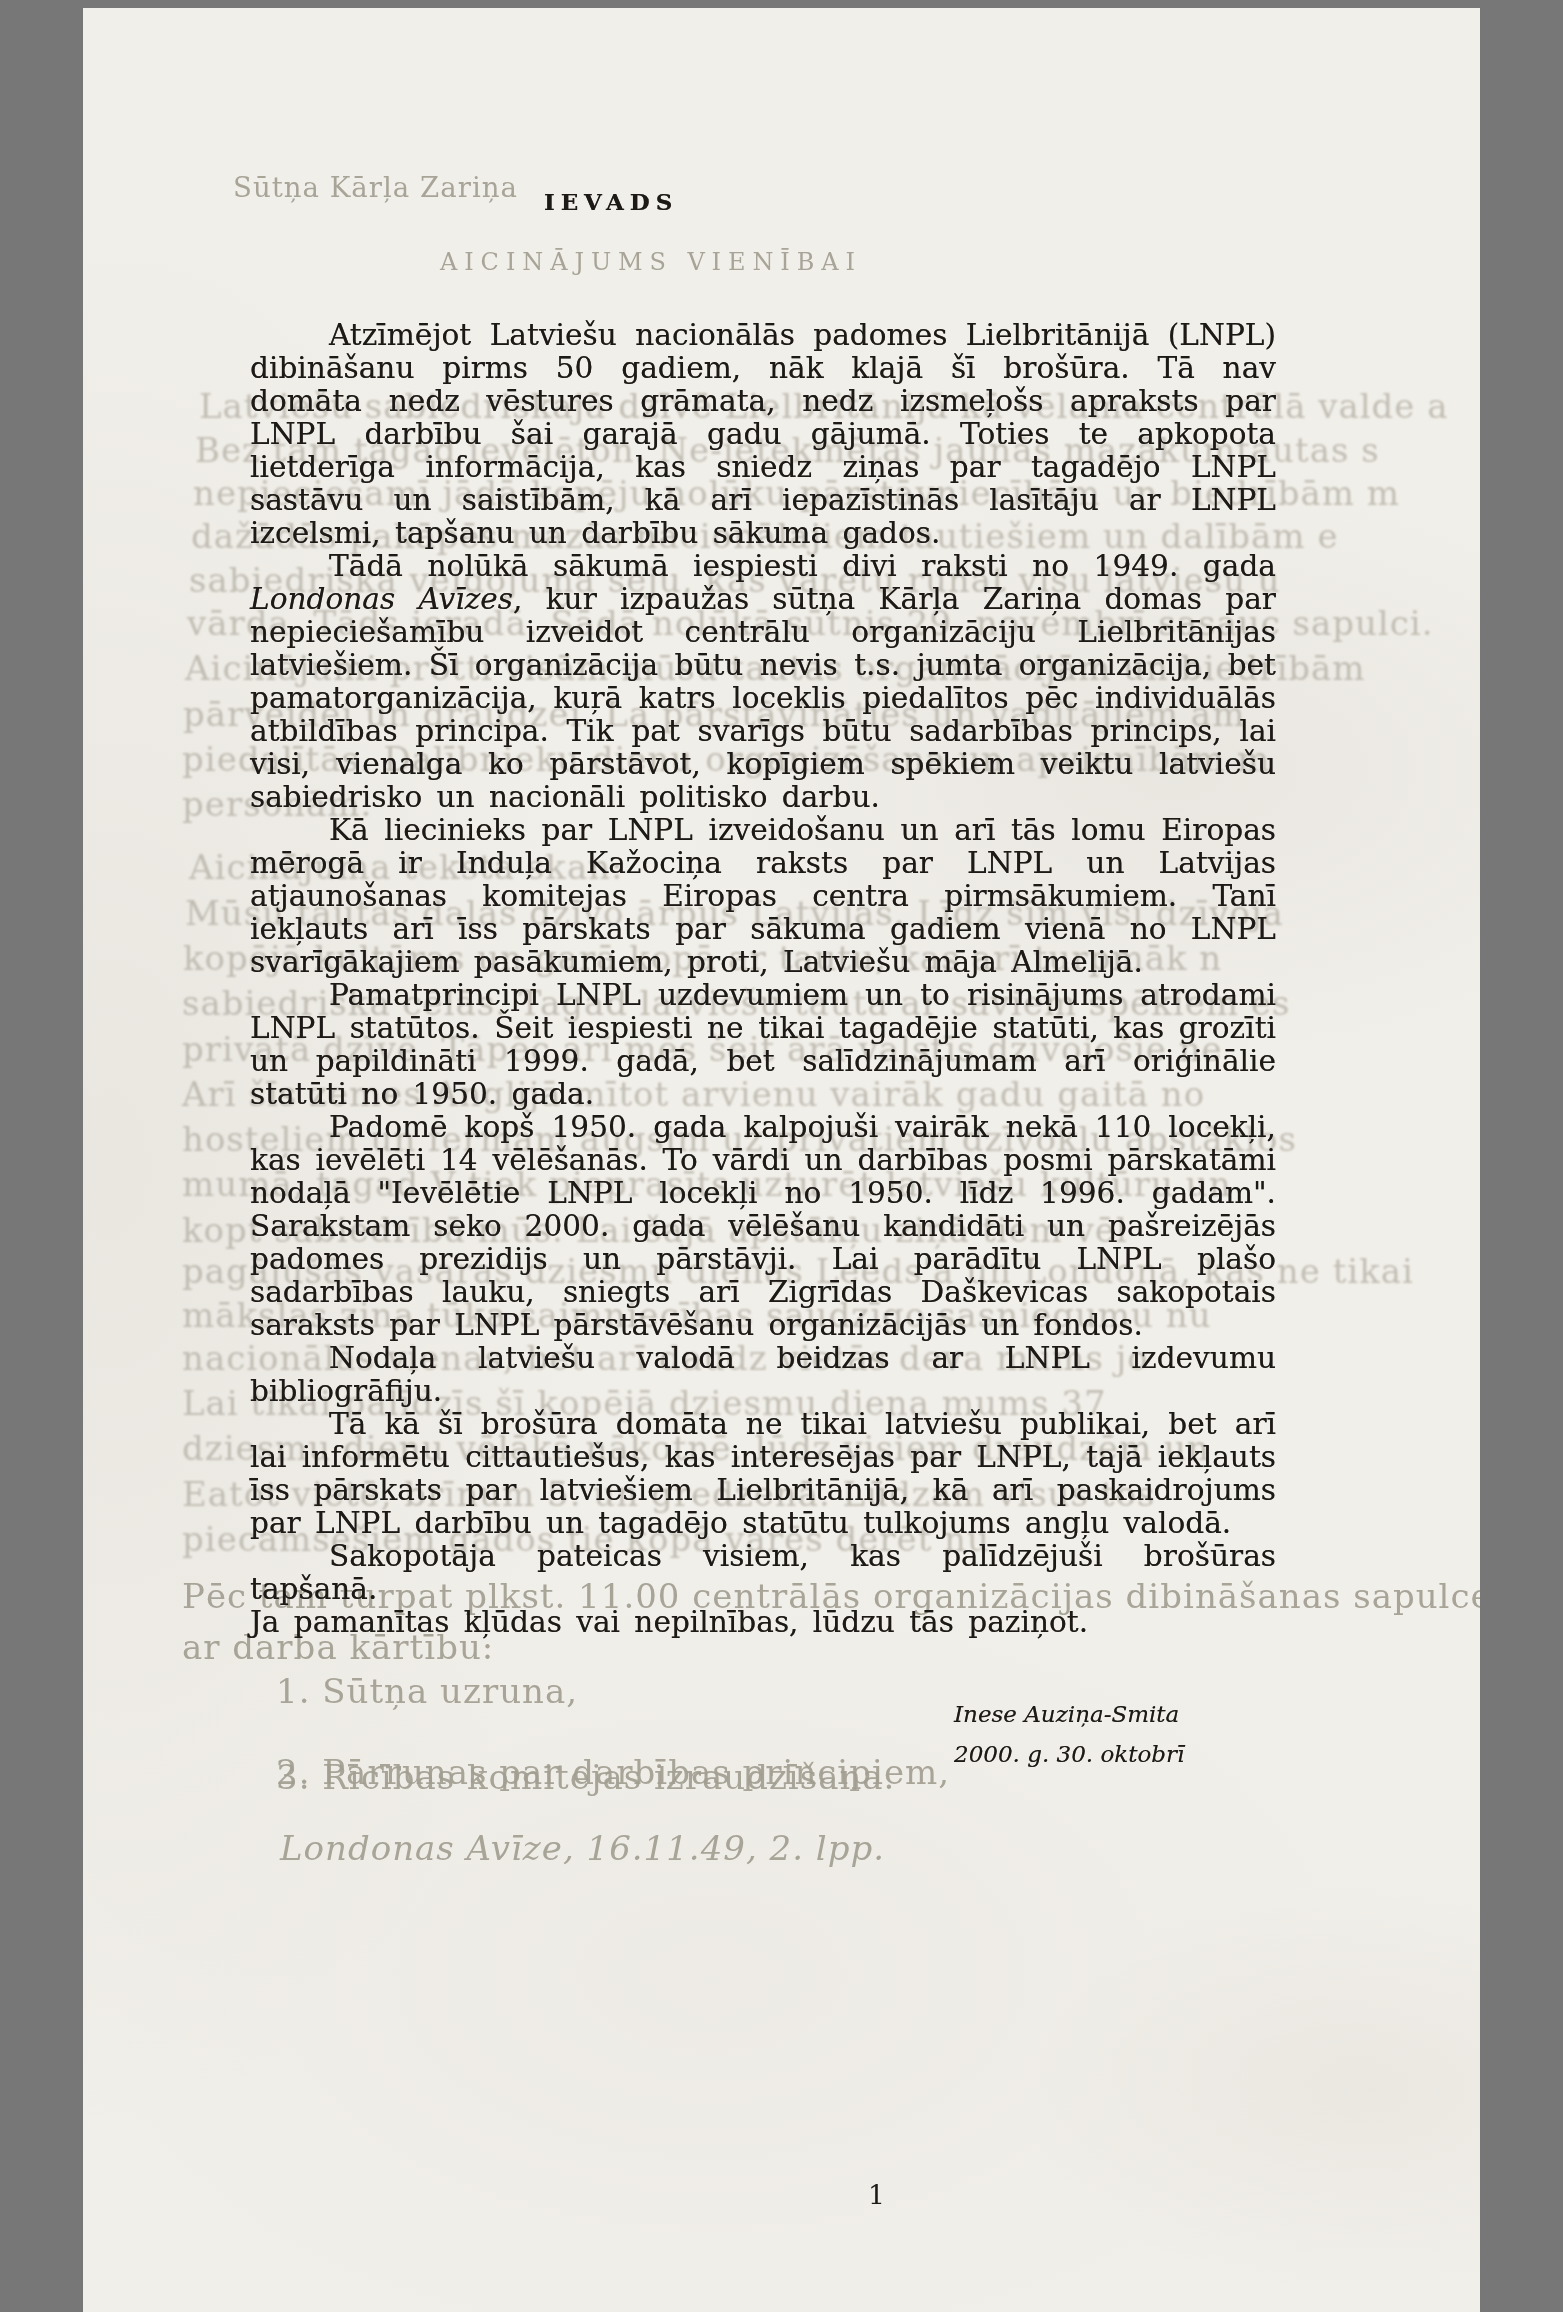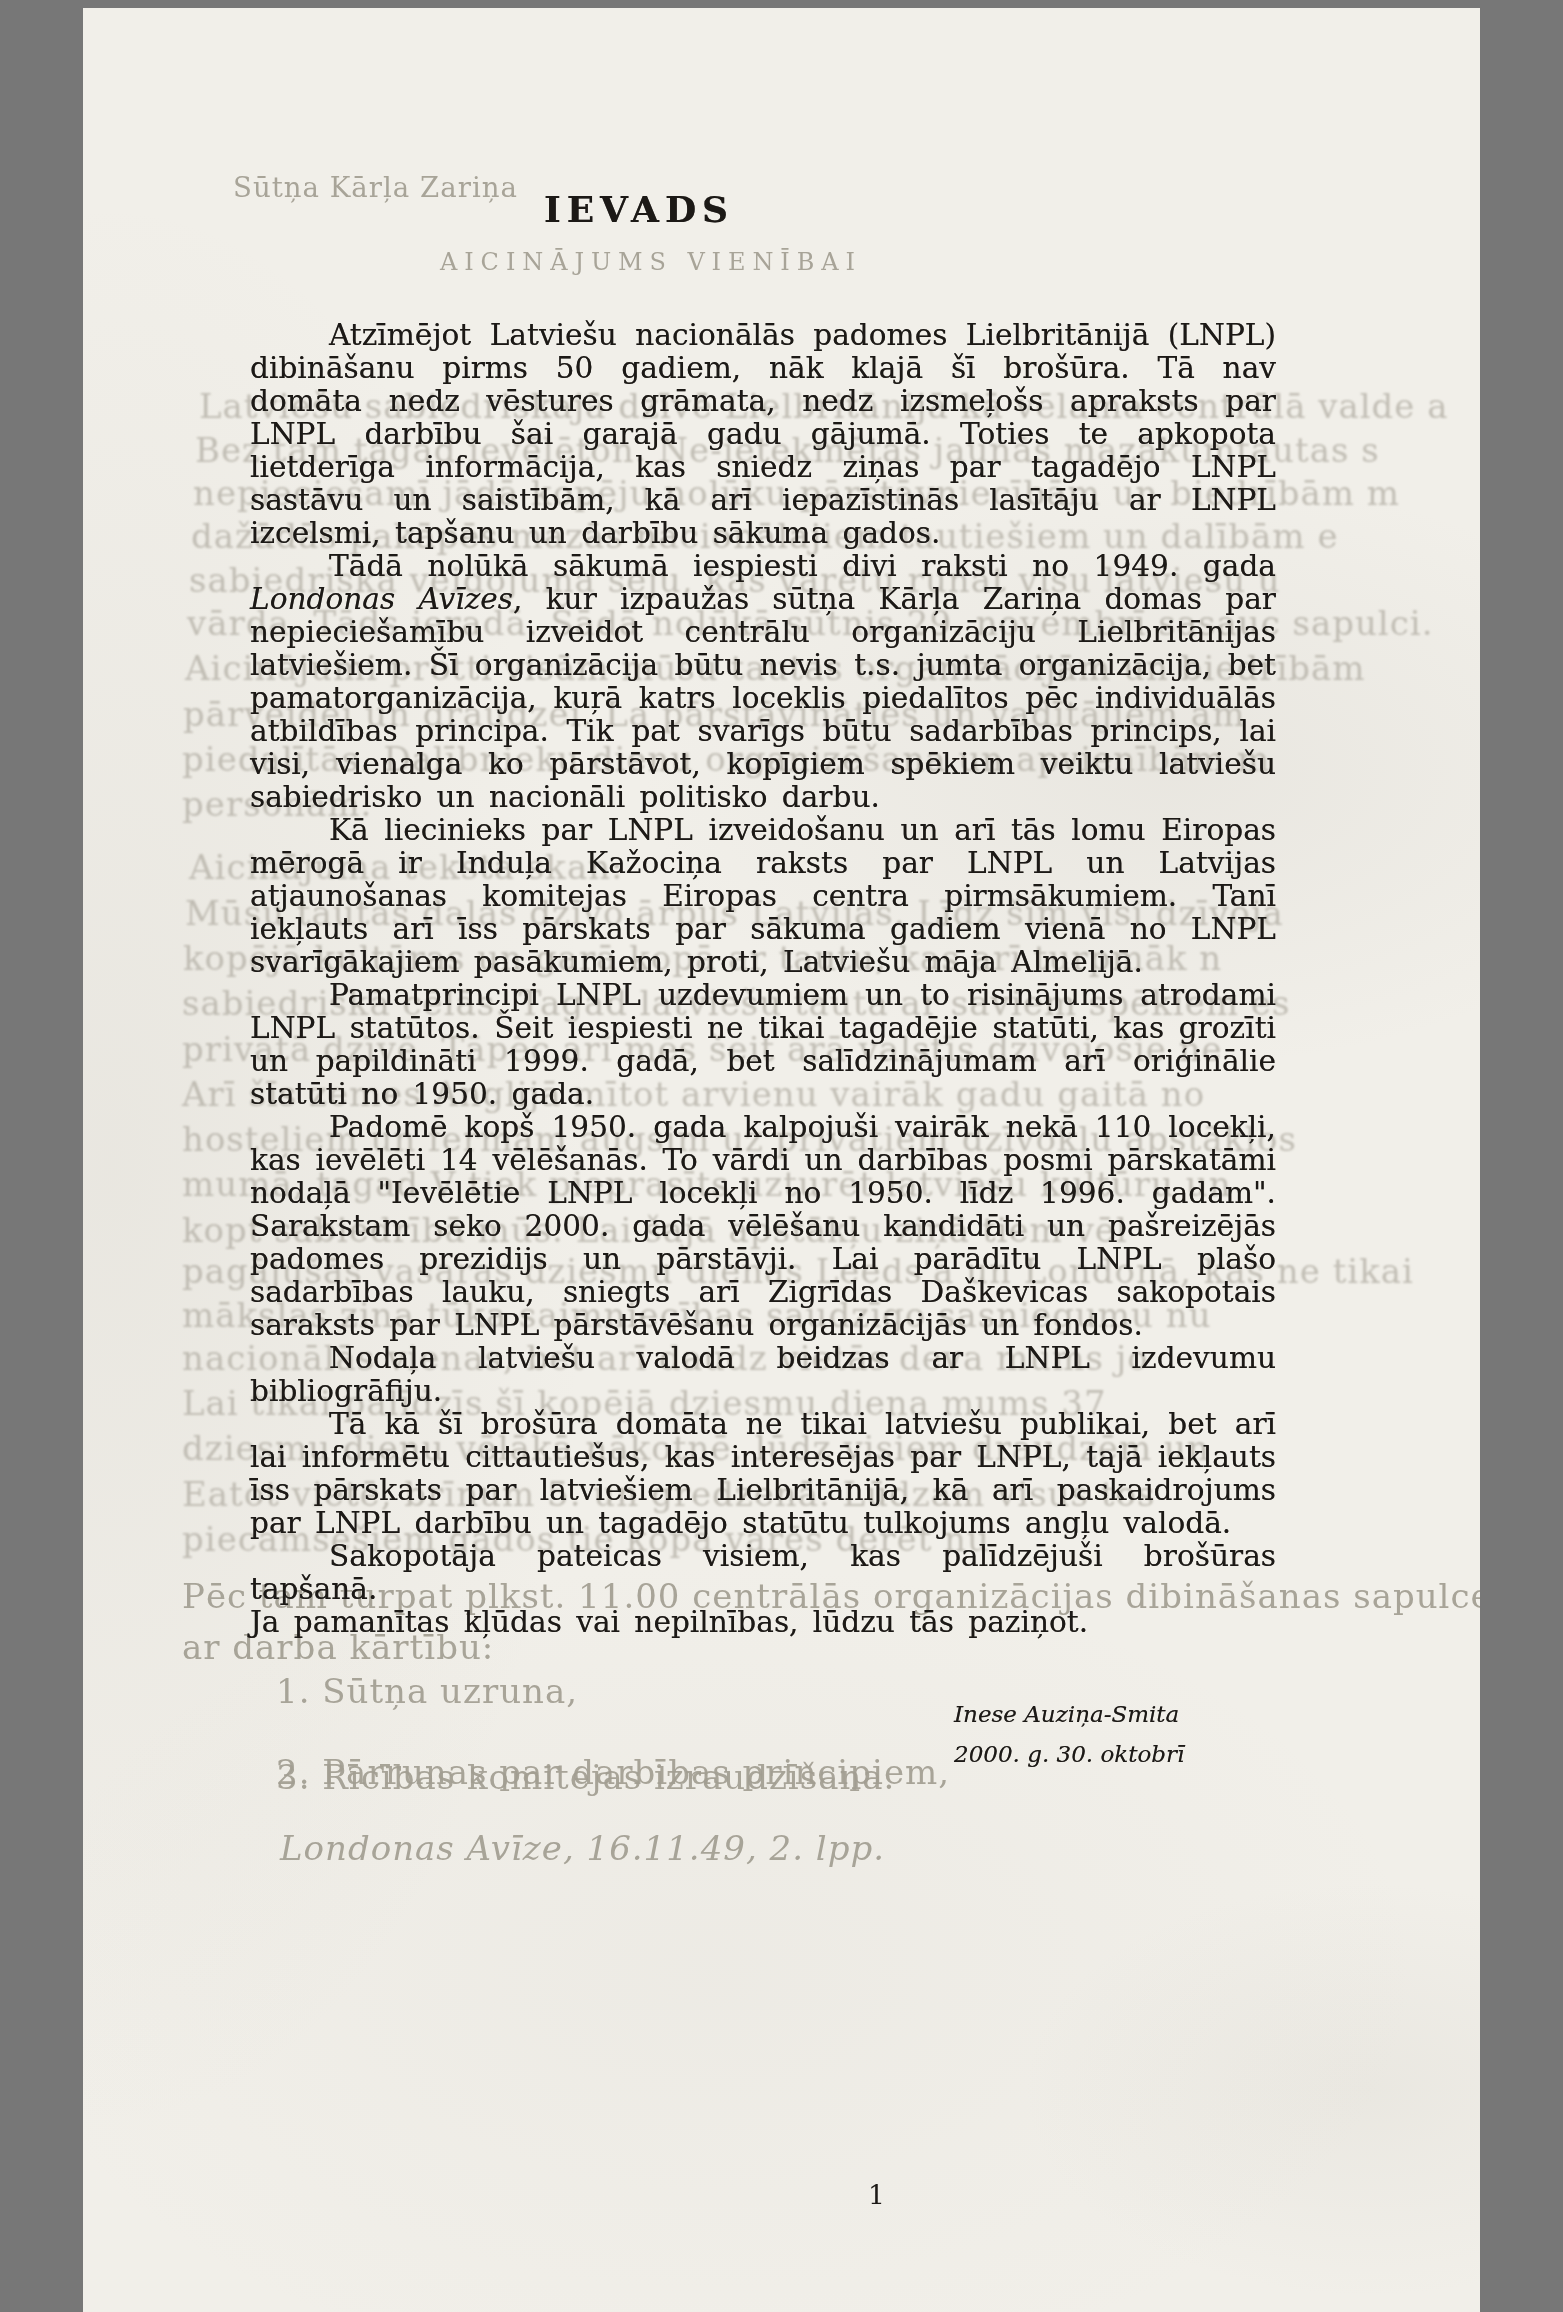--- a/index.html
+++ b/index.html
@@ -35,7 +35,7 @@
   .title{
     position:absolute;left:461px;top:180px;z-index:2;
     margin:0;
-    font-size:36px;font-weight:700;
+    font-size:23px;font-weight:700;
     letter-spacing:5.9px;
     color:var(--ink,#1c1916);
     text-shadow:0 0 0.6px rgba(25,22,18,.65);

